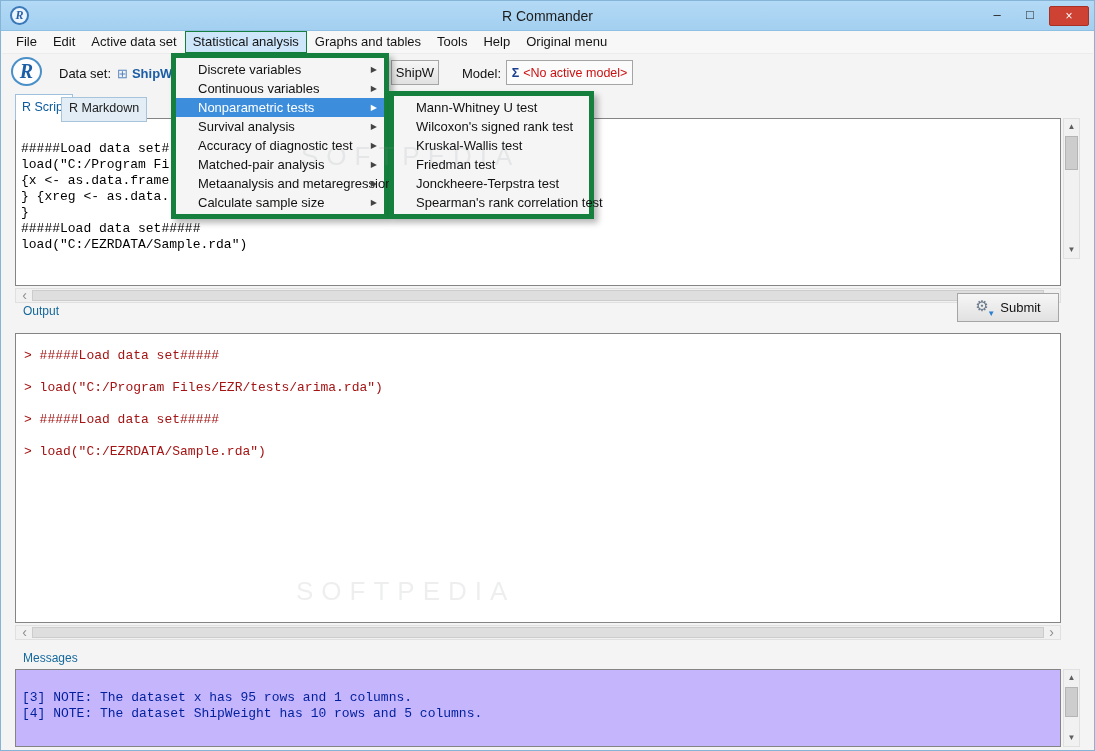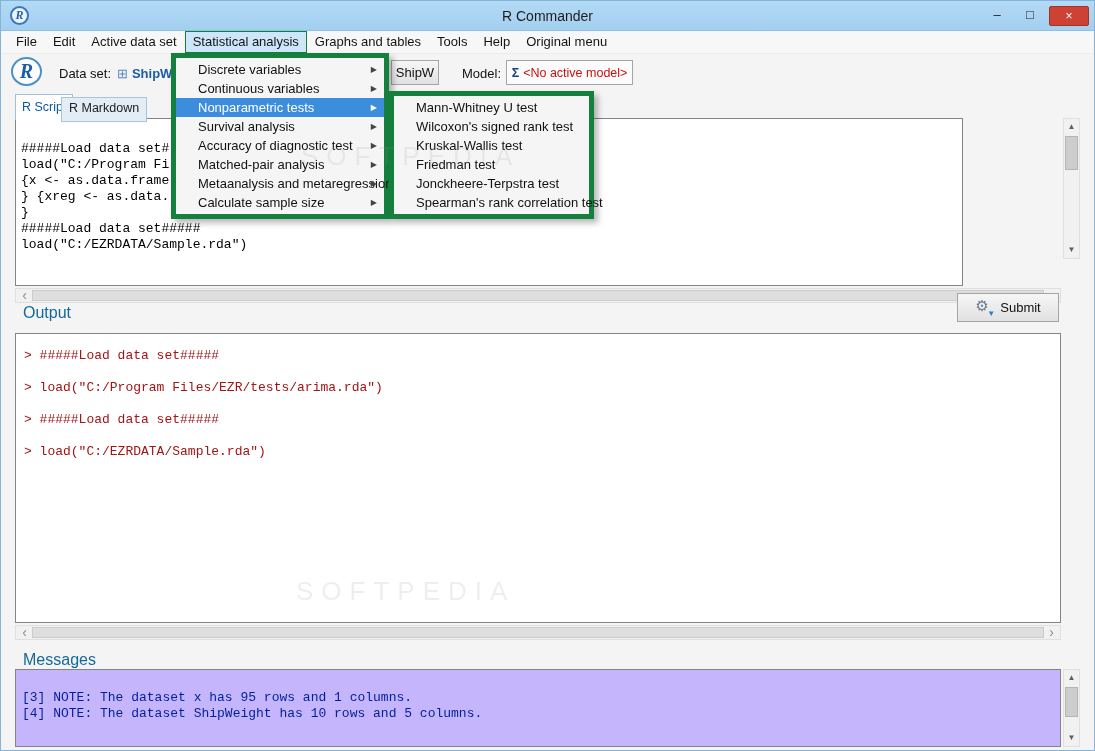--- a/index.html
+++ b/index.html
@@ -41,7 +41,7 @@
 
   
   .pane{position:absolute;background:#fff;border:1px solid #848484}
-  .script-pane{left:14px;top:117px;width:948px;height:168px;padding:22px 5px 0 5px;z-index:1}
+  .script-pane{left:14px;top:117px;width:1046px;height:168px;padding:22px 5px 0 5px;z-index:1}
   .mono{font-family:"Liberation Mono","DejaVu Sans Mono",monospace;font-size:13px}
   .script-line{line-height:16px;color:#000;white-space:pre}
   .output-pane{left:14px;top:332px;width:1046px;height:290px;padding:14px 8px 0 8px}

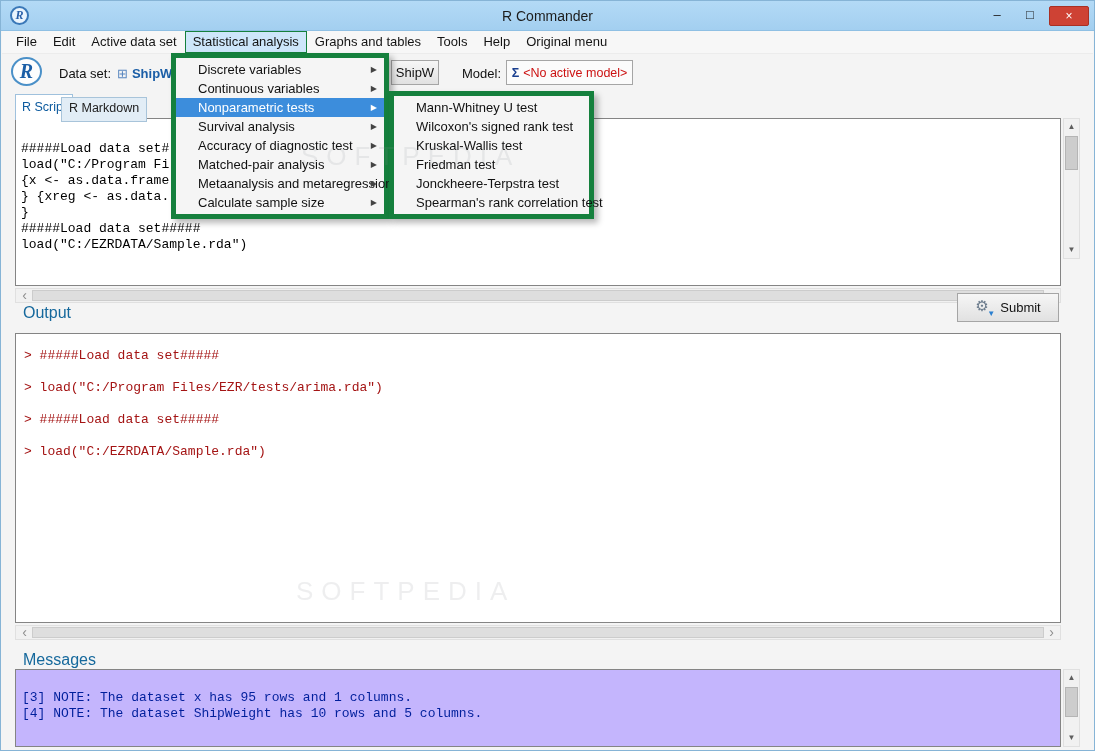--- a/index.html
+++ b/index.html
@@ -66,7 +66,7 @@
   .sb-hthumb{position:absolute;top:1px;left:16px;right:16px;height:11px;background:#dedede;border:1px solid #cccccc}
 
   
-  .sec-label{position:absolute;font-size:16px;color:#15689c}
+  .sec-label{position:absolute;font-size:12px;color:#15689c}
 
   
   .submit-btn{left:956px;top:292px;width:102px;height:29px;display:flex;align-items:center;justify-content:center;gap:7px}

